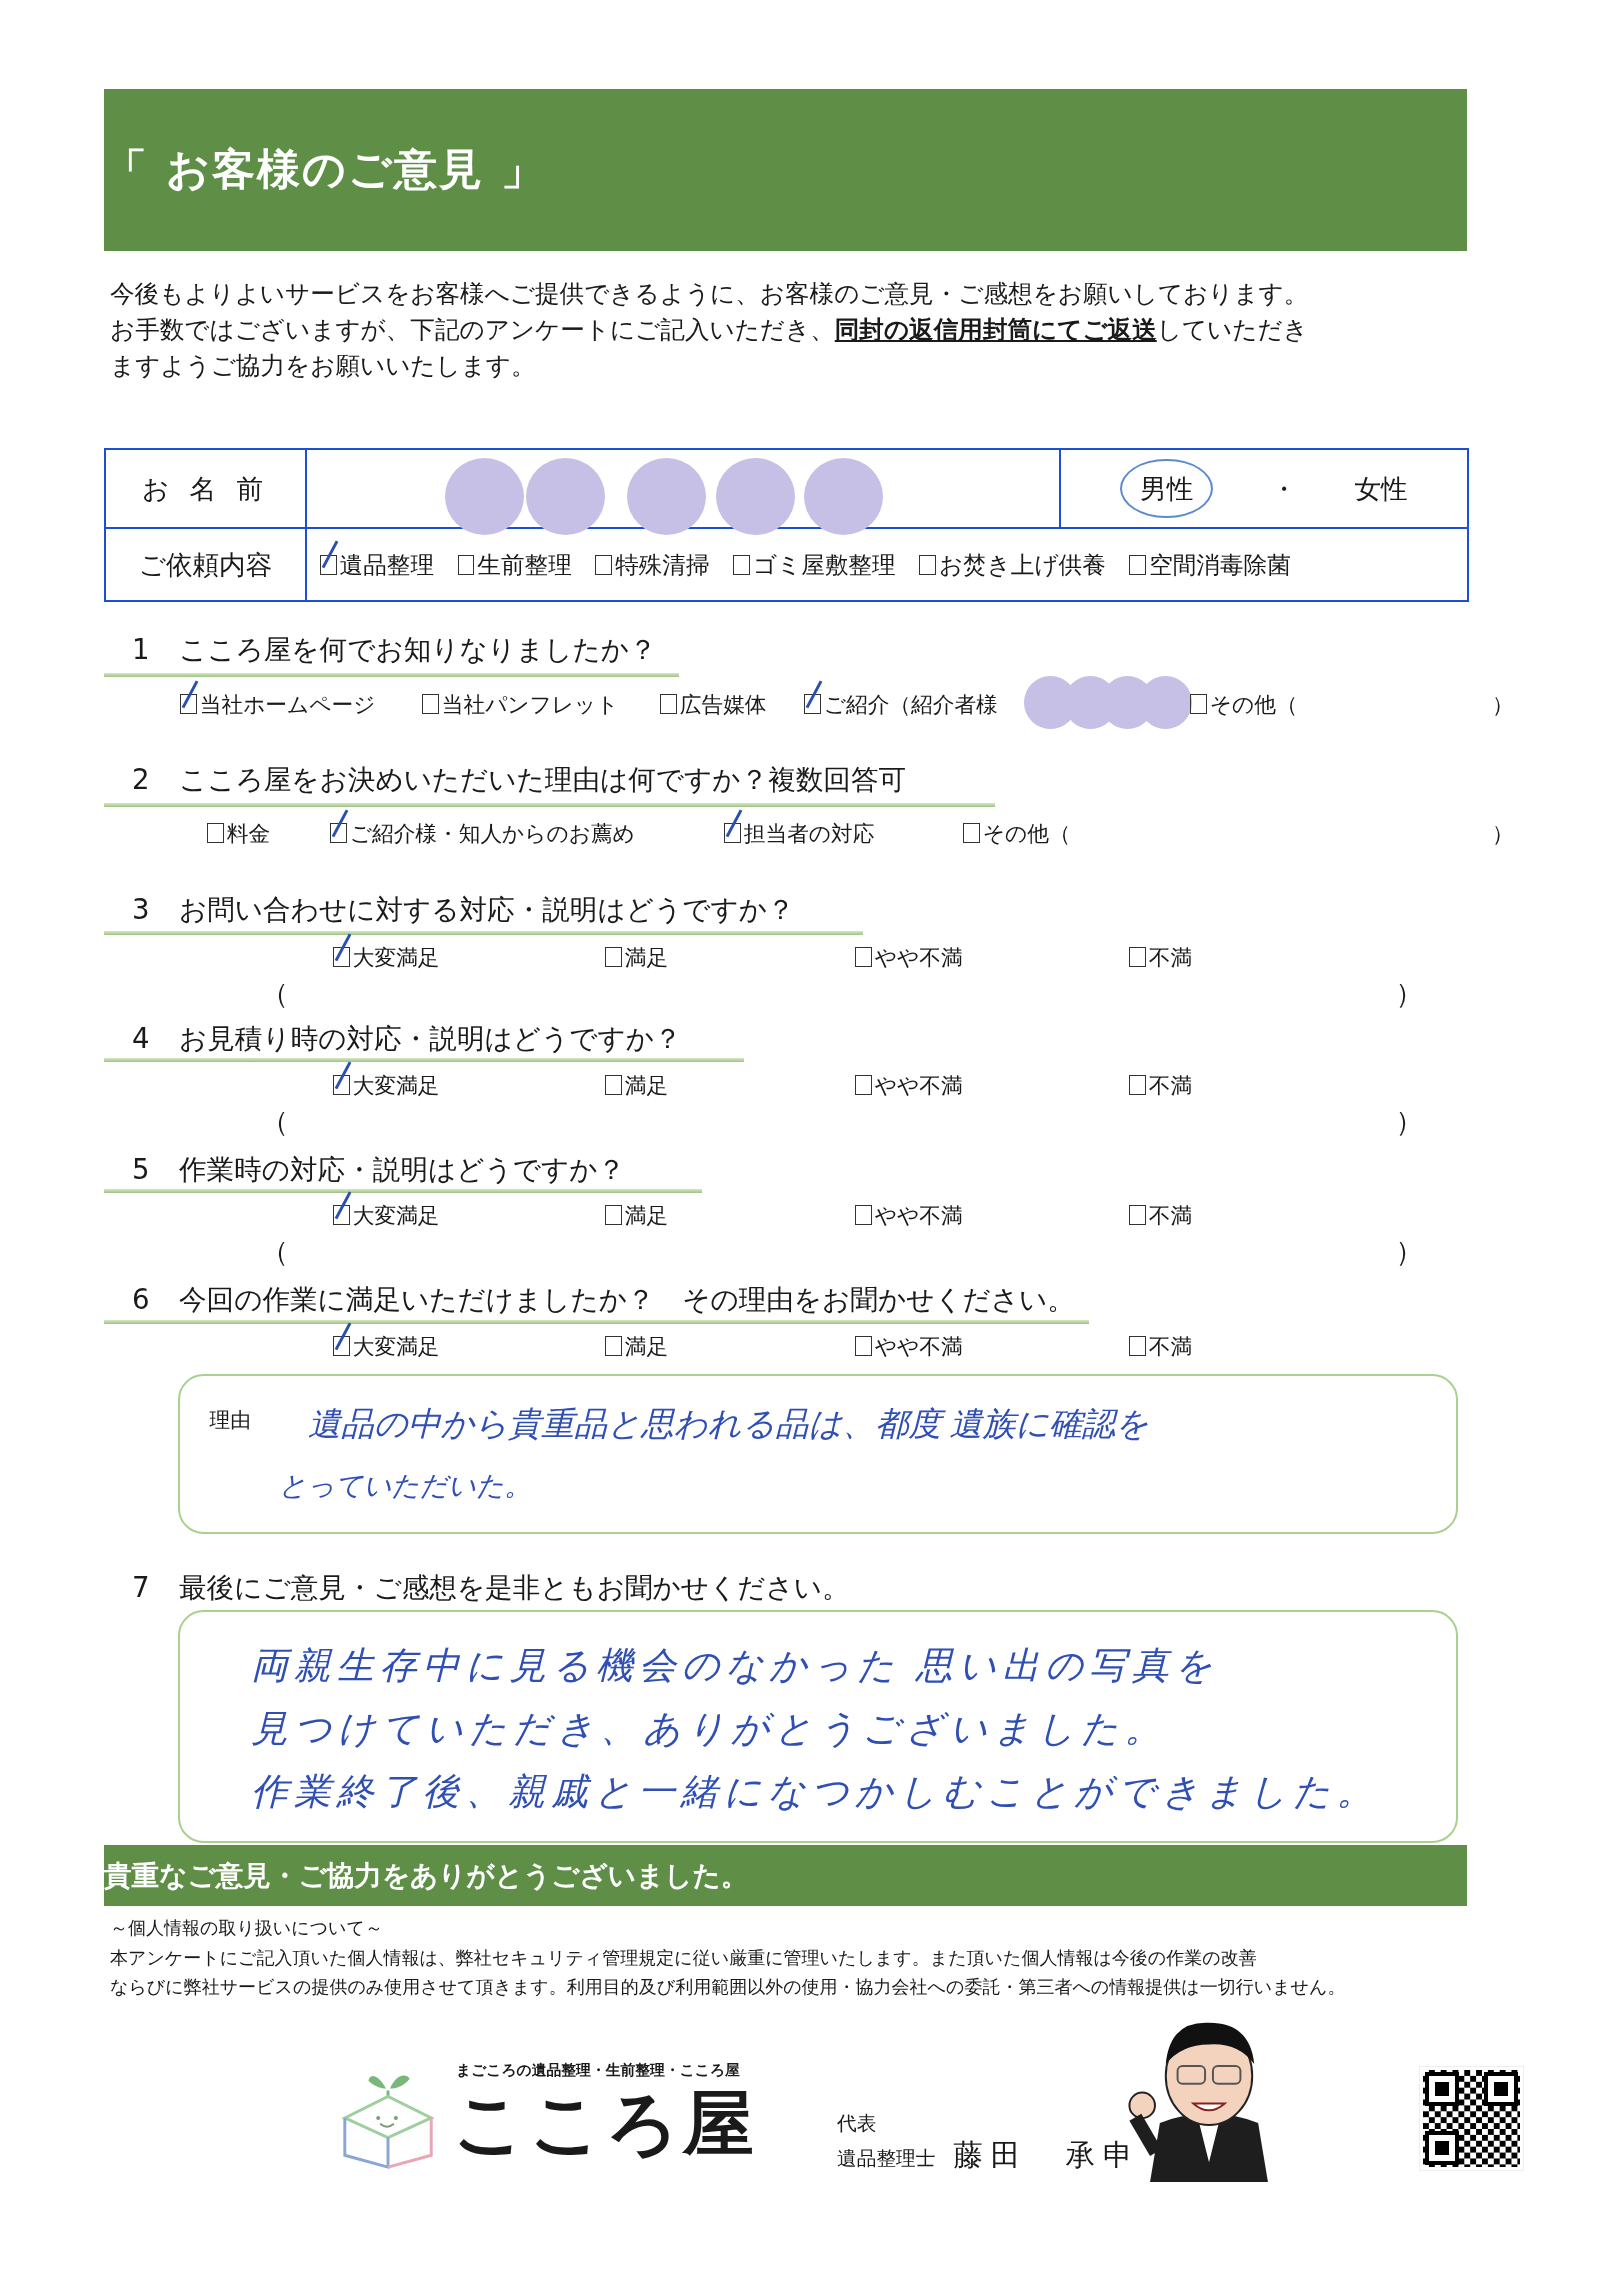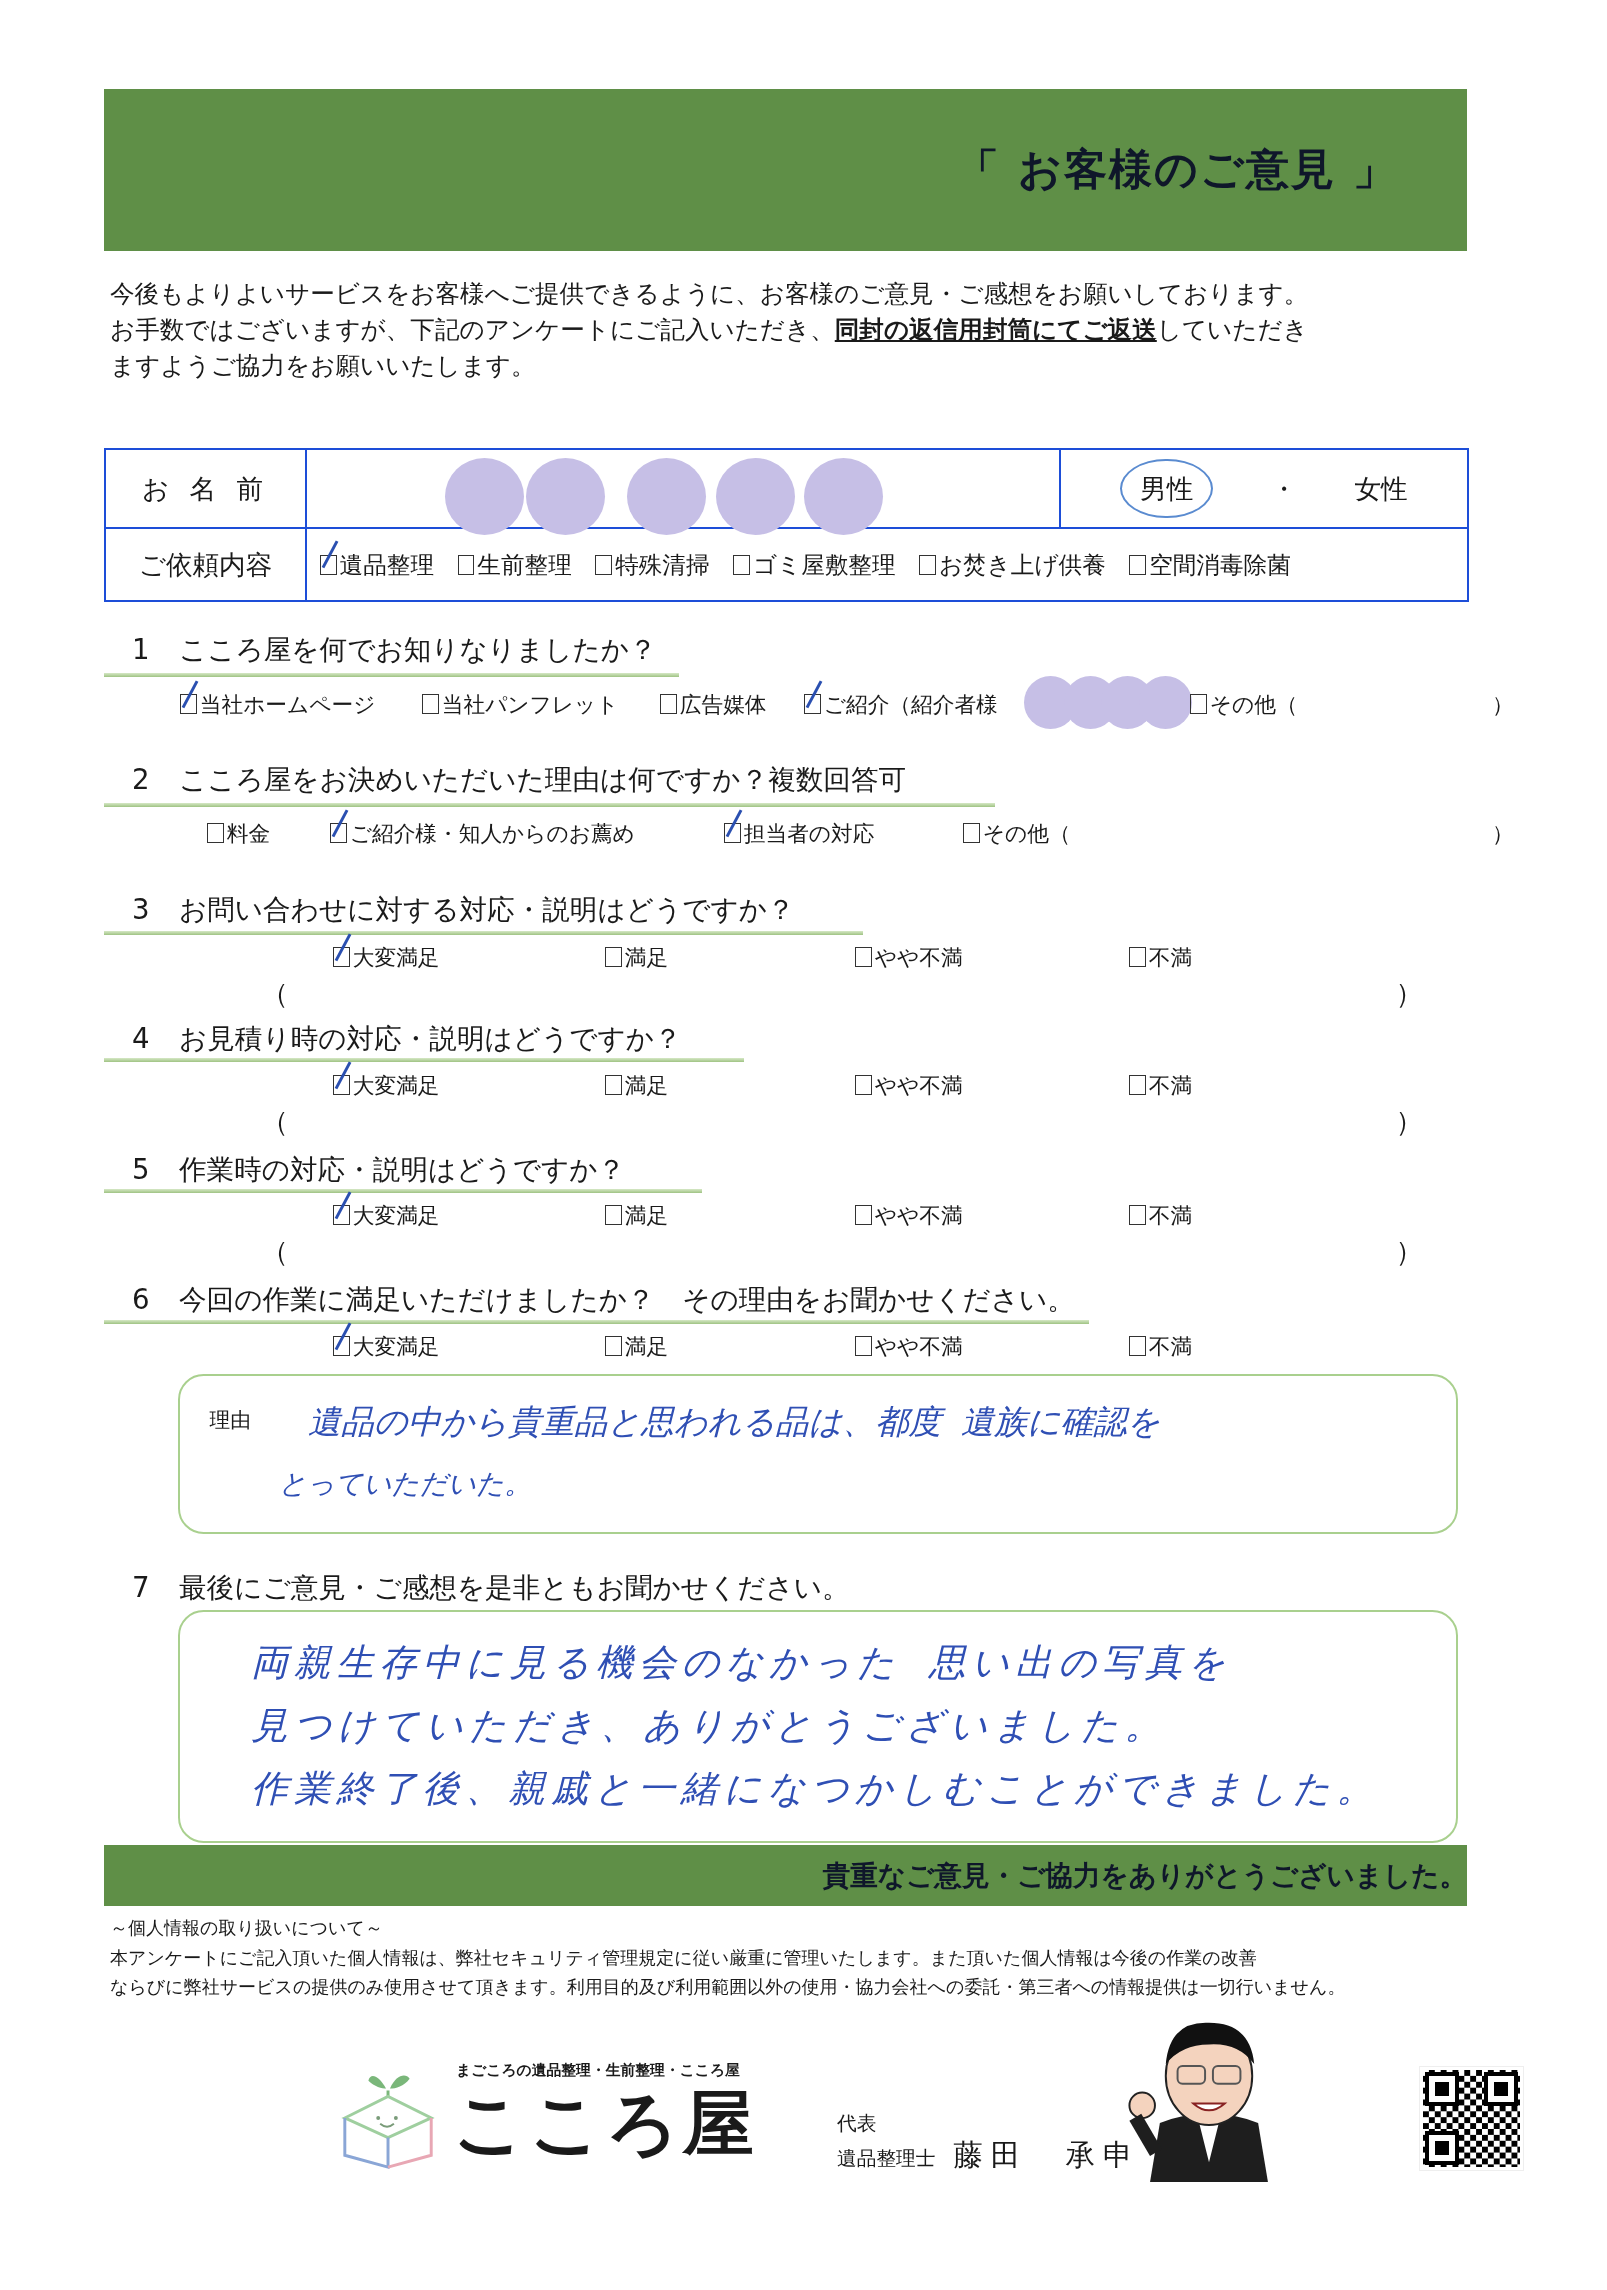--- a/index.html
+++ b/index.html
@@ -6,7 +6,7 @@
   body { width:1608px; height:2290px; background:#ffffff; position:relative; overflow:hidden;
          font-family:"DejaVu Sans", "Liberation Sans", sans-serif; color:#1a1a1a; }
   .abs { position:absolute; }
-  .green-bar { background:#5f8f47; color:#0f172a; display:flex; align-items:center; justify-content:flex-end; }
+  .green-bar { background:#5f8f47; color:#ffffff; display:flex; align-items:center; justify-content:flex-start; }
   .header-bar { left:104px; top:89px; width:1363px; height:162px; font-size:43px; font-weight:bold; letter-spacing:2px; }
   .header-bar .gap { display:inline-block; width:69px; }
   .intro { left:110px; font-size:24.6px; line-height:36px; }

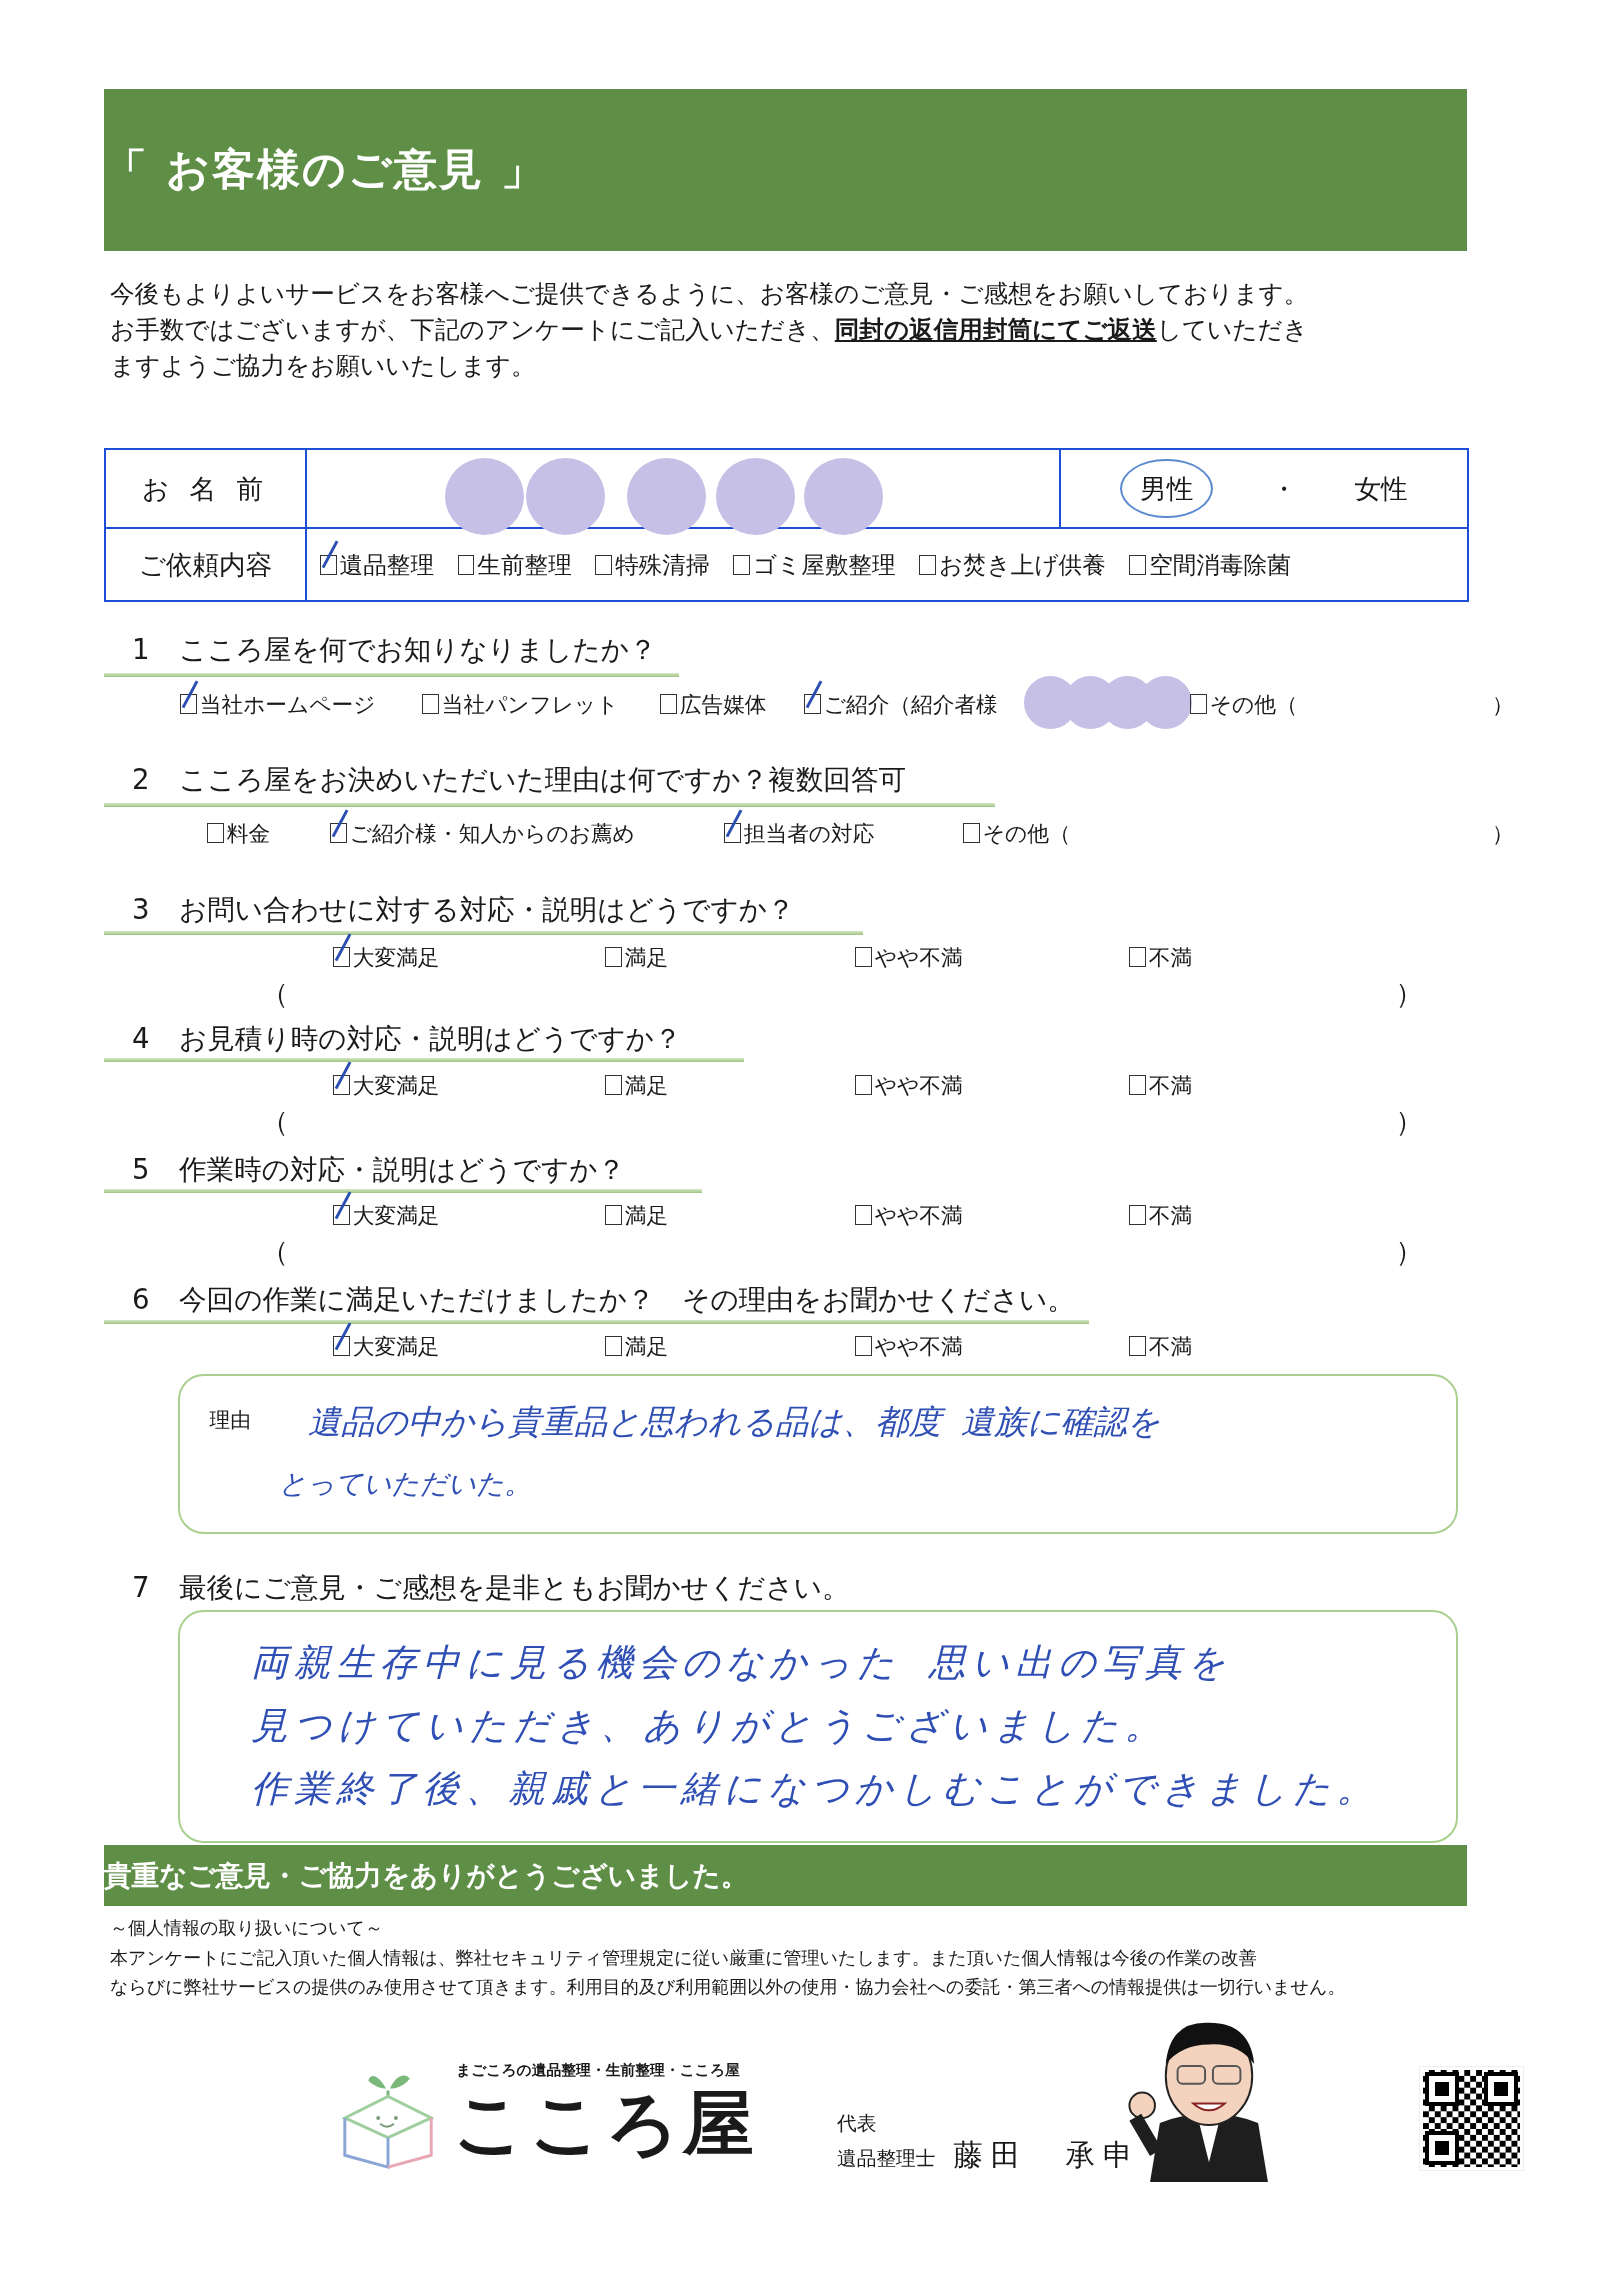--- a/index.html
+++ b/index.html
@@ -29,7 +29,7 @@
   .opt { position:absolute; white-space:nowrap; }
   .paren { position:absolute; font-size:27.6px; }
   .box { position:absolute; border:2px solid #a9d08e; border-radius:25.6px; background:#fff; }
-  .hand { font-family:Liberation Mono, monospace; color:#2f4fb4; font-style:italic; }
+  .hand { font-family:Liberation Serif, serif; color:#2f4fb4; font-style:italic; }
   .footer-bar { left:104px; top:1845px; width:1363px; height:61px; font-size:27.6px; font-weight:bold; }
   .privacy { left:110px; top:1913px; font-size:18px; line-height:29.6px; }
   .logo-sub { left:456px; top:2061px; font-size:14.8px; font-weight:bold; }

